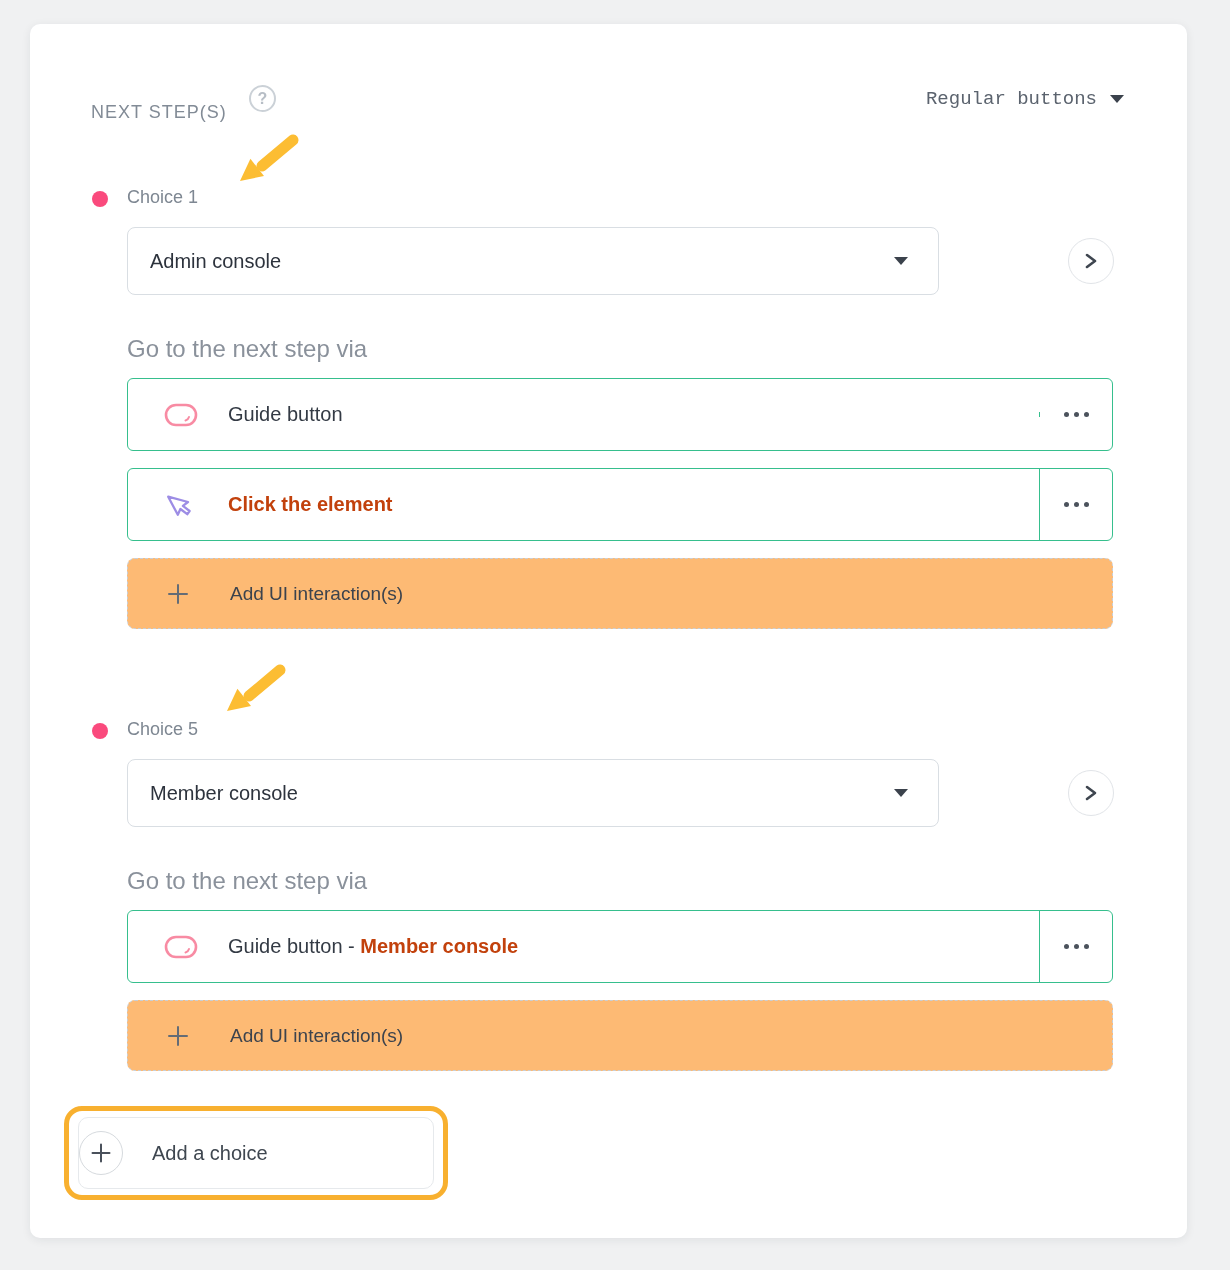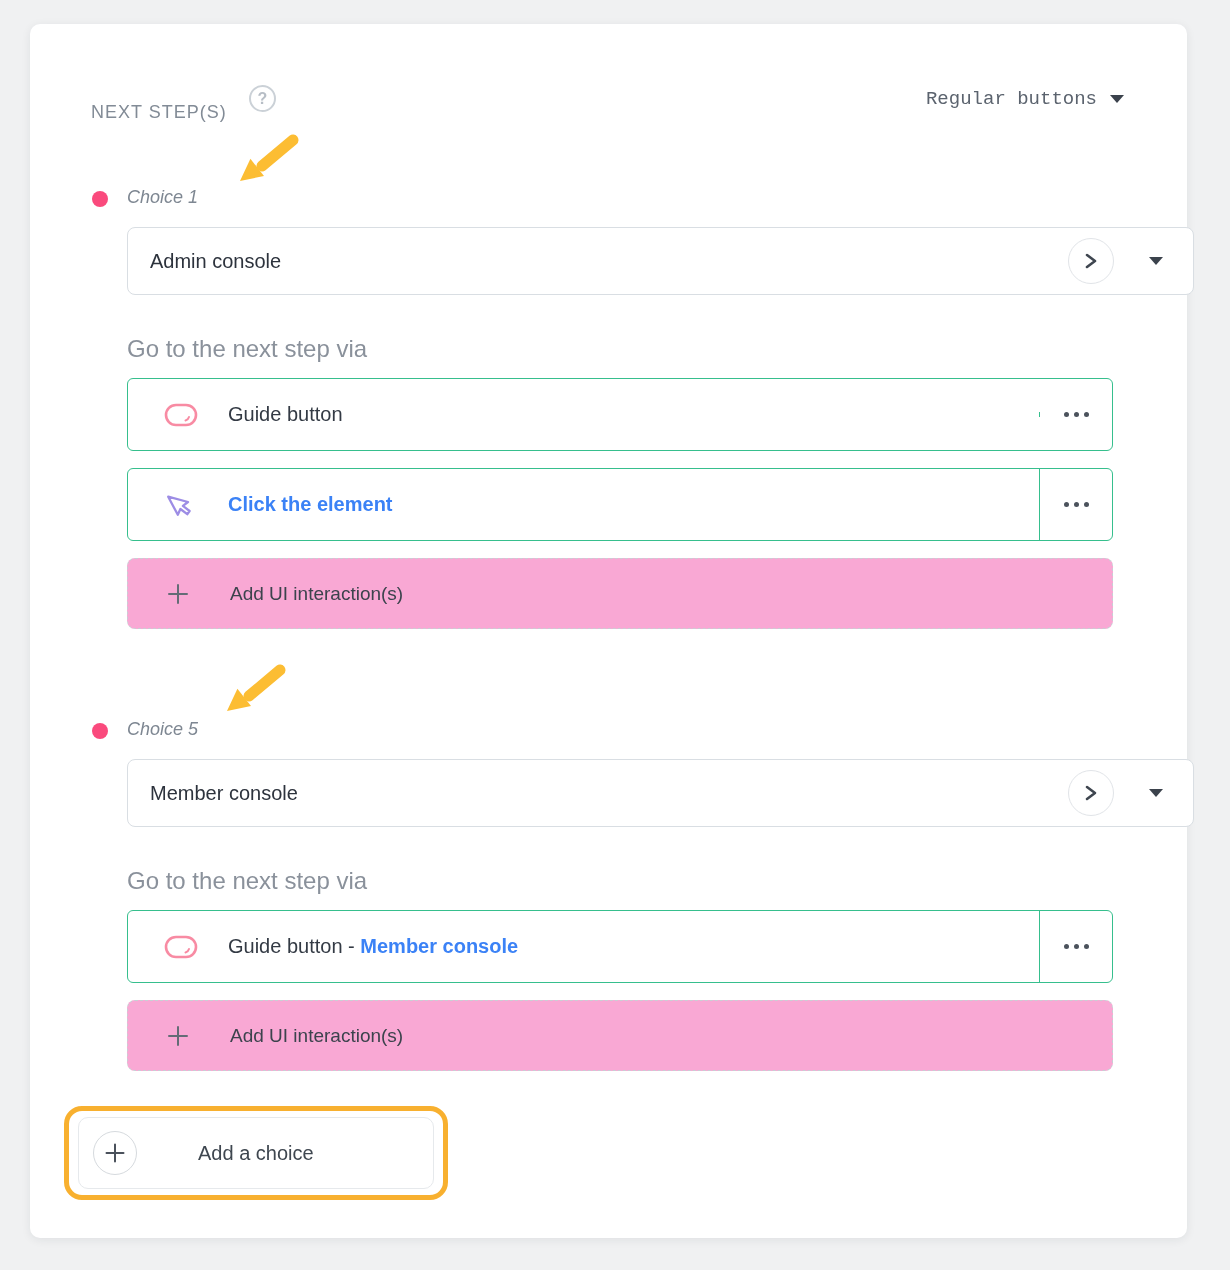--- a/index.html
+++ b/index.html
@@ -40,7 +40,7 @@
 
   
   .dot{width:16px;height:16px;border-radius:50%;background:#fa4a7d;}
-  .choice-label{font-size:18px;color:#7e8792;font-style:italic;}
+  .choice-label{font-size:18px;color:#7e8792;}
 
   
   .select{

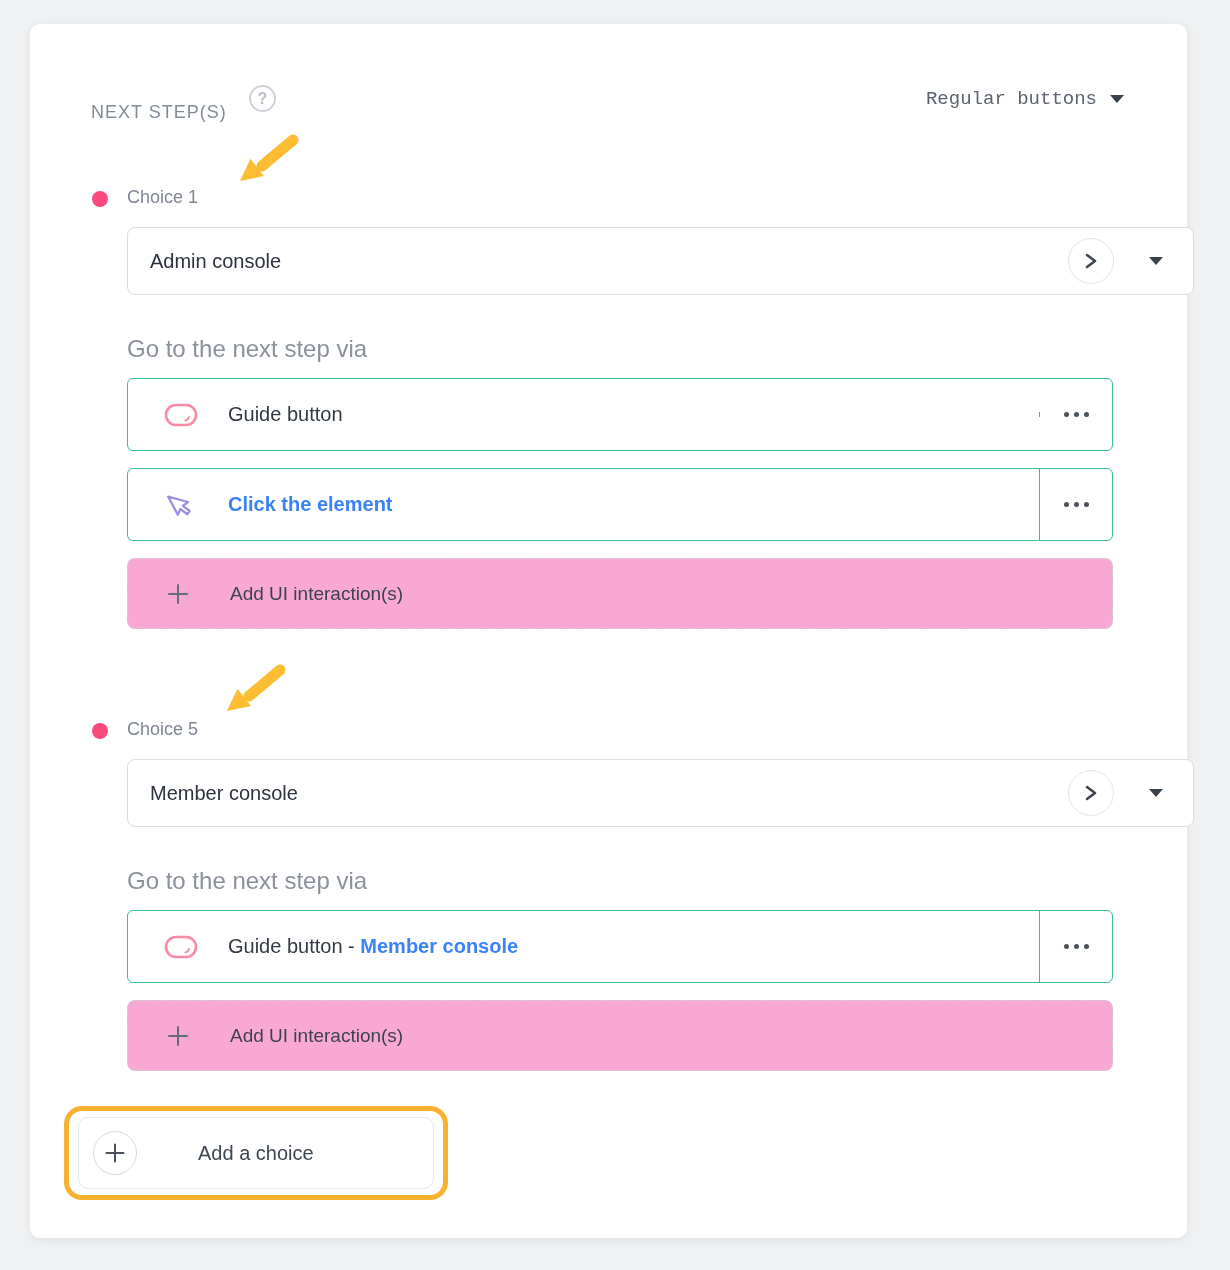--- a/index.html
+++ b/index.html
@@ -44,7 +44,7 @@
 
   
   .select{
-    width:1067px;height:68px;background:#fff;border:1px solid #d9dee3;border-radius:8px;
+    width:812px;height:68px;background:#fff;border:1px solid #d9dee3;border-radius:8px;
     display:flex;align-items:center;box-sizing:border-box;padding:0 30px 0 22px;cursor:pointer;
   }
   .select .val{font-size:20px;color:#2d333d;flex:1;}

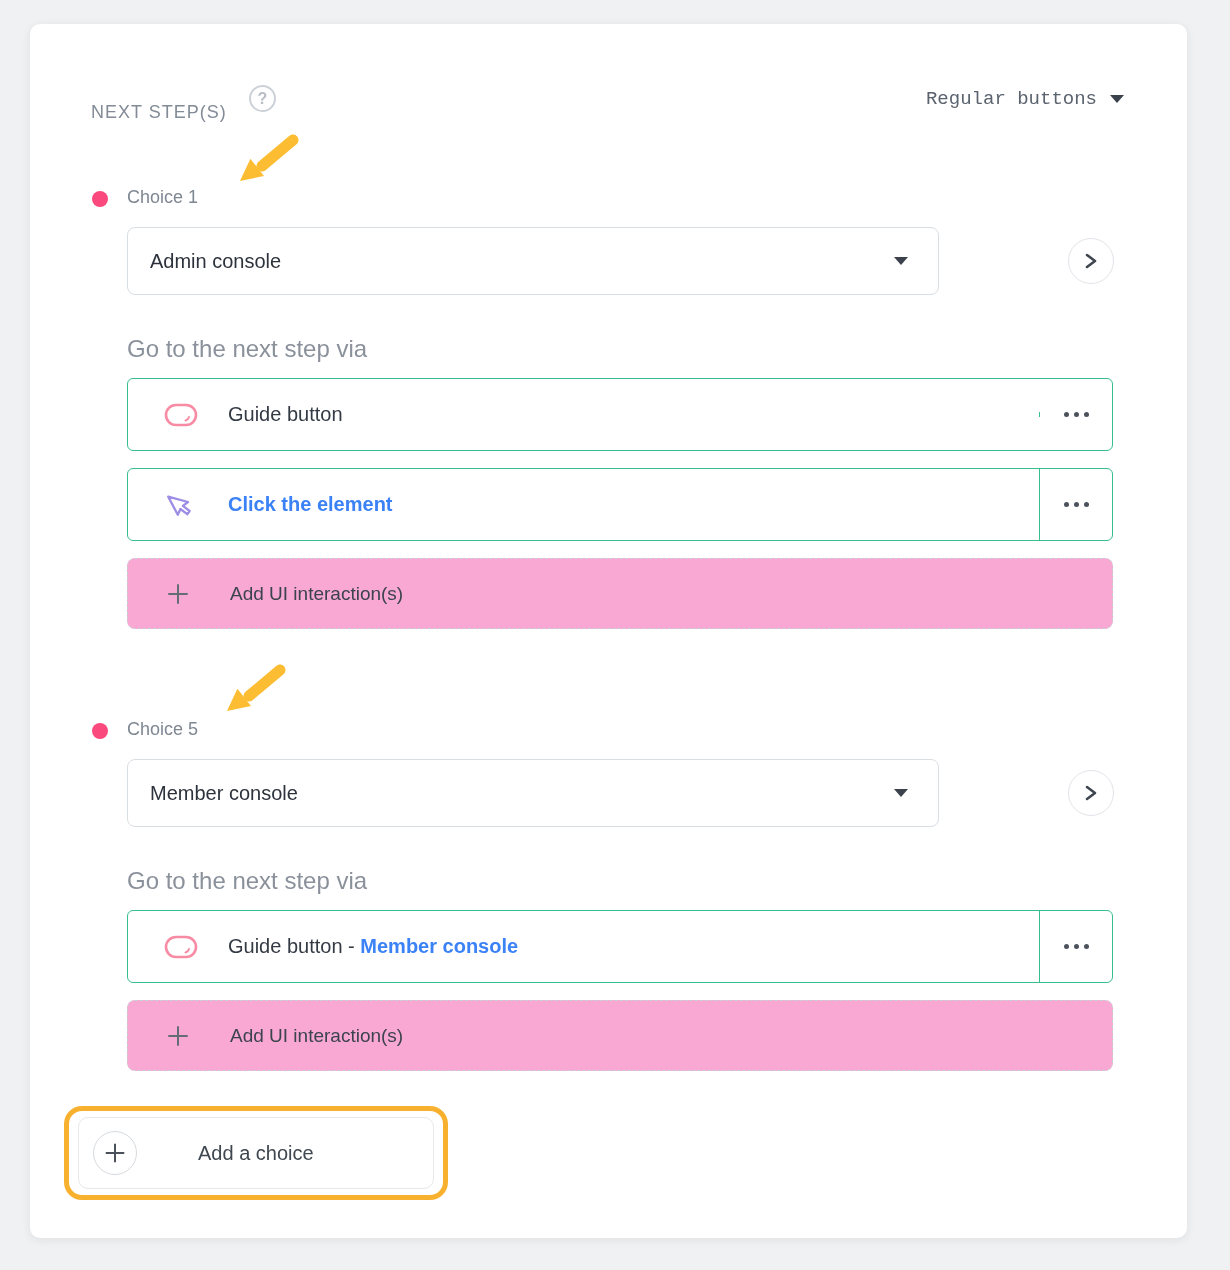--- a/index.html
+++ b/index.html
@@ -65,7 +65,7 @@
   .irow .main{flex:1;display:flex;align-items:center;padding-left:36px;}
   .irow .icon-slot{width:34px;display:flex;align-items:center;justify-content:center;}
   .irow .row-label{margin-left:30px;font-size:20px;color:#333a44;}
-  .irow .row-label .b{font-weight:700;color:#3b82f6;}
+  .irow .row-label .b{font-weight:700;color:#c2410c;}
   .menu-cell{
     width:72px;border-left:1.5px solid #36bf8d;display:flex;align-items:center;
     justify-content:center;gap:5px;cursor:pointer;

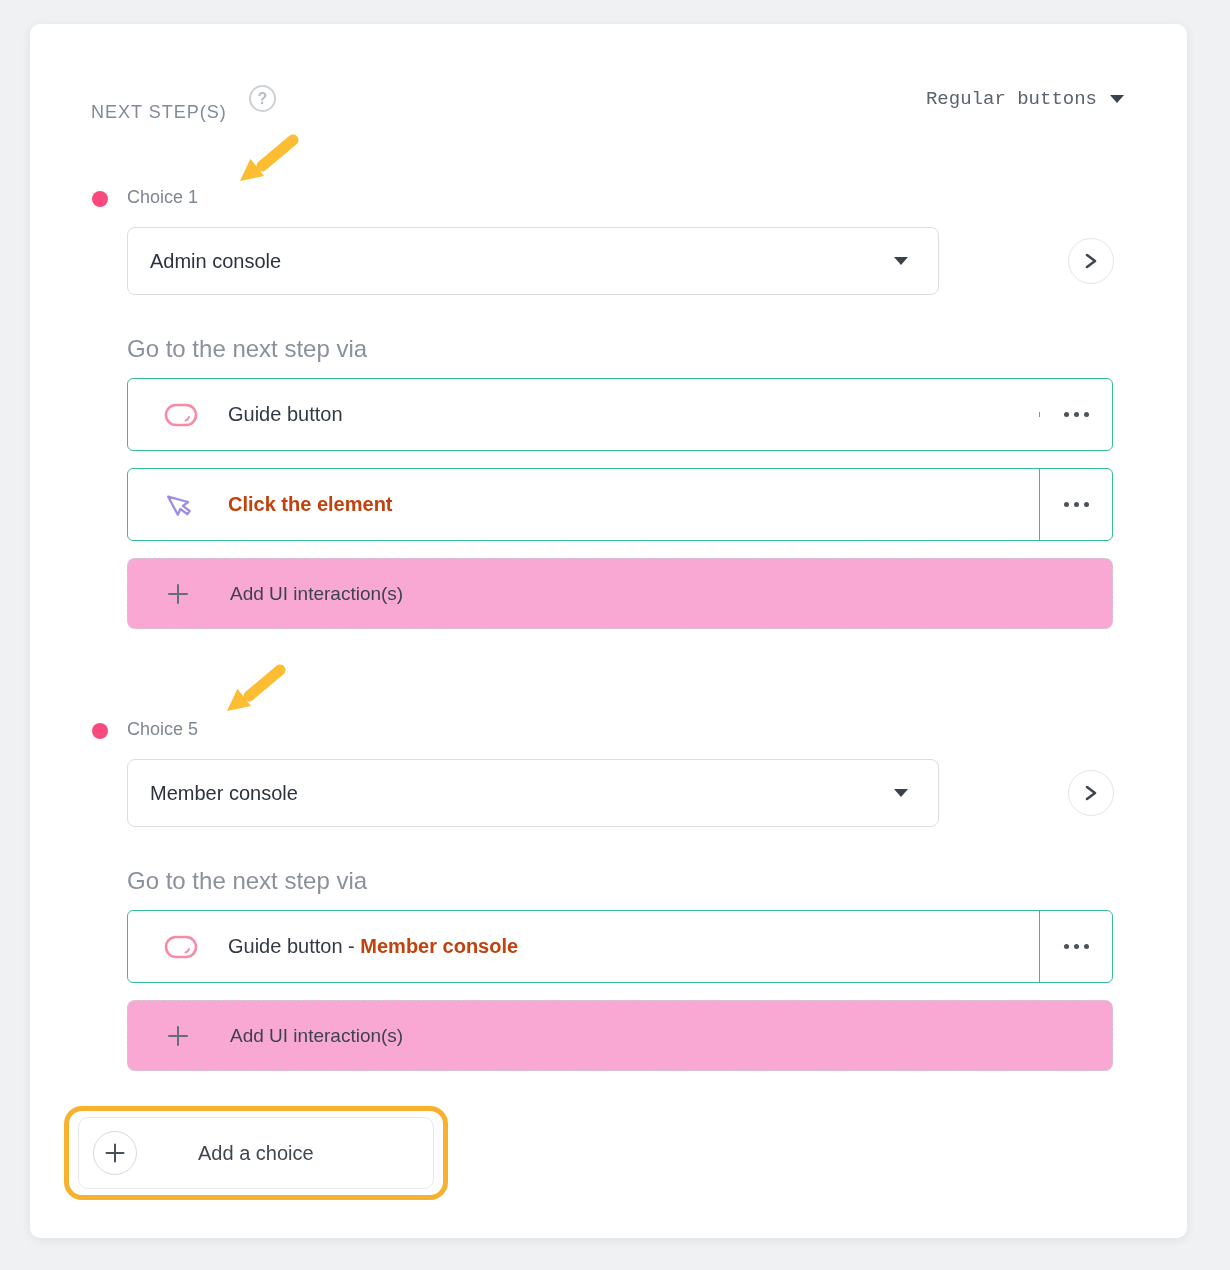--- a/index.html
+++ b/index.html
@@ -74,7 +74,7 @@
 
   
   .add-row{
-    width:986px;height:71px;background:#f9a8d4;border:1px dashed #c9ced4;border-radius:8px;
+    width:986px;height:71px;background:#fdba74;border:1px dashed #c9ced4;border-radius:8px;
     box-sizing:border-box;display:flex;align-items:center;padding-left:38px;cursor:pointer;
   }
   .add-row .plus-slot{width:24px;display:flex;align-items:center;justify-content:center;}

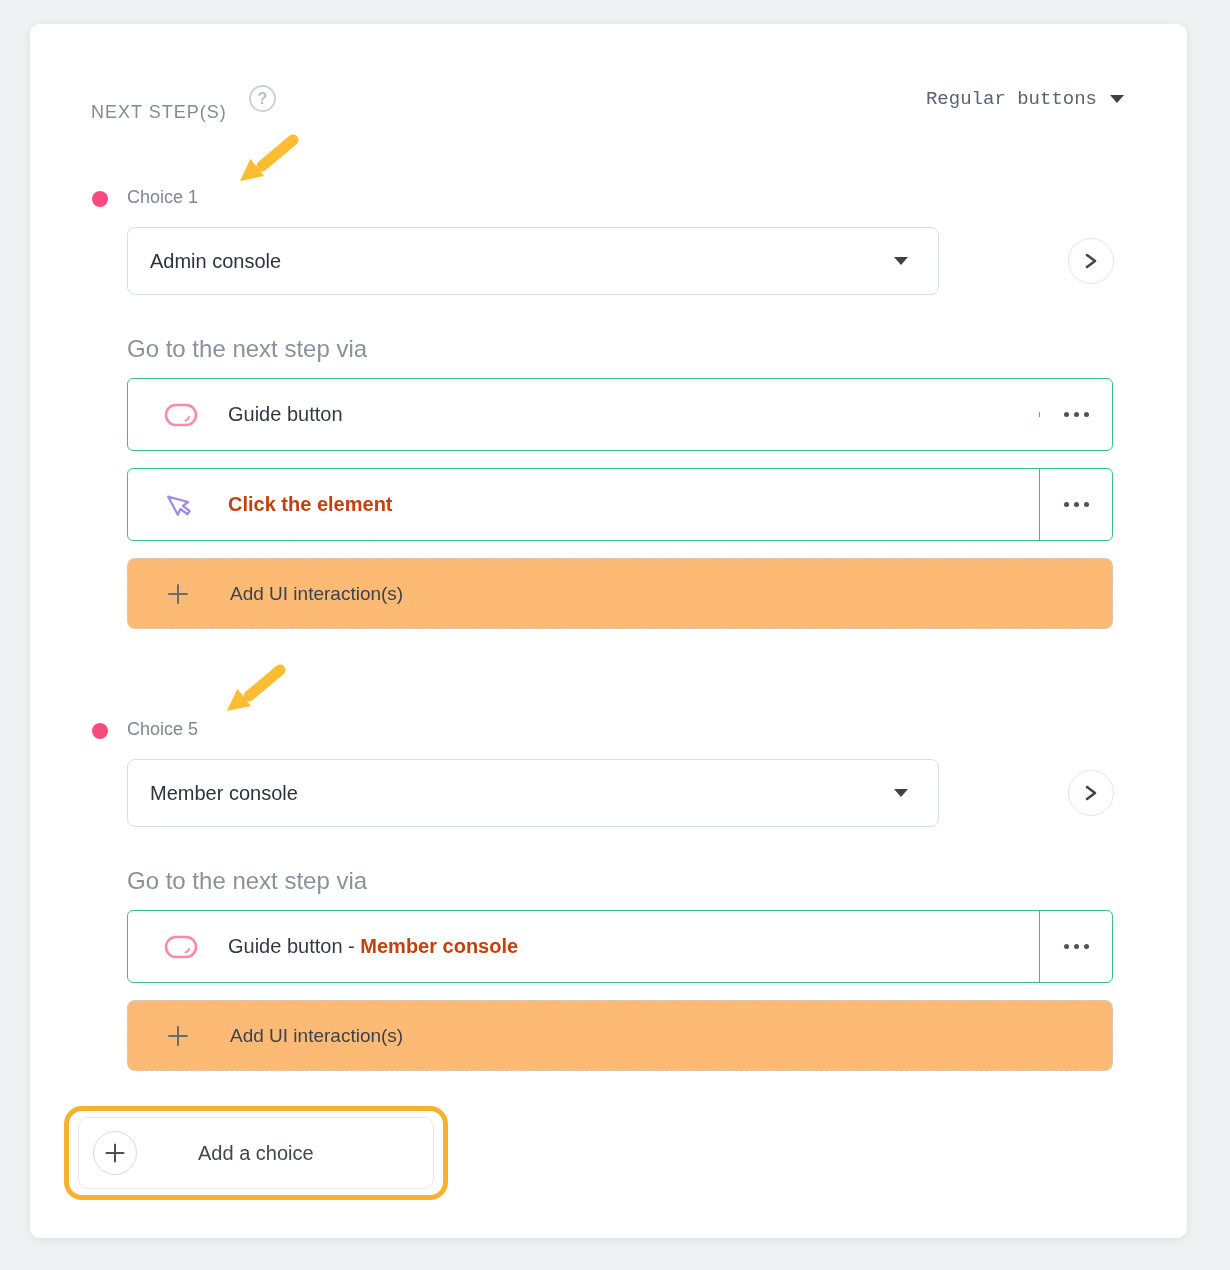--- a/index.html
+++ b/index.html
@@ -88,7 +88,7 @@
   .add-choice{
     left:48px;top:1093px;width:356px;height:72px;background:#fff;border:1px solid #e6e9ec;
     border-radius:10px;box-sizing:border-box;display:flex;align-items:center;
-    padding-left:14px;cursor:pointer;gap:32px;
+    cursor:pointer;
   }
   .plus-circle{
     width:44px;height:44px;border-radius:50%;border:1.5px solid #d6dade;background:#fff;

